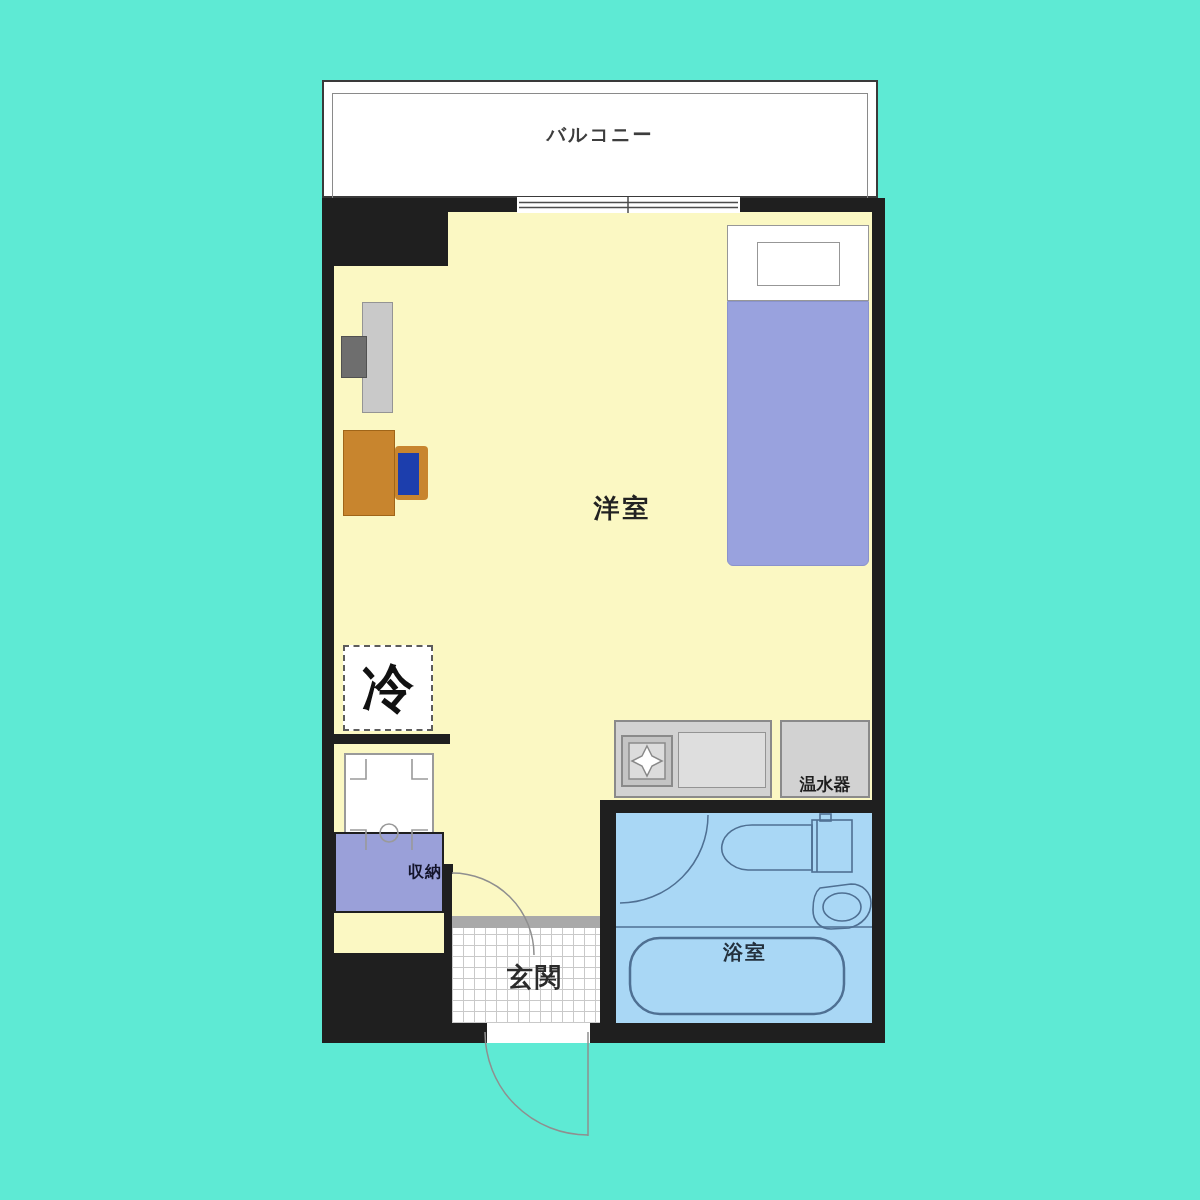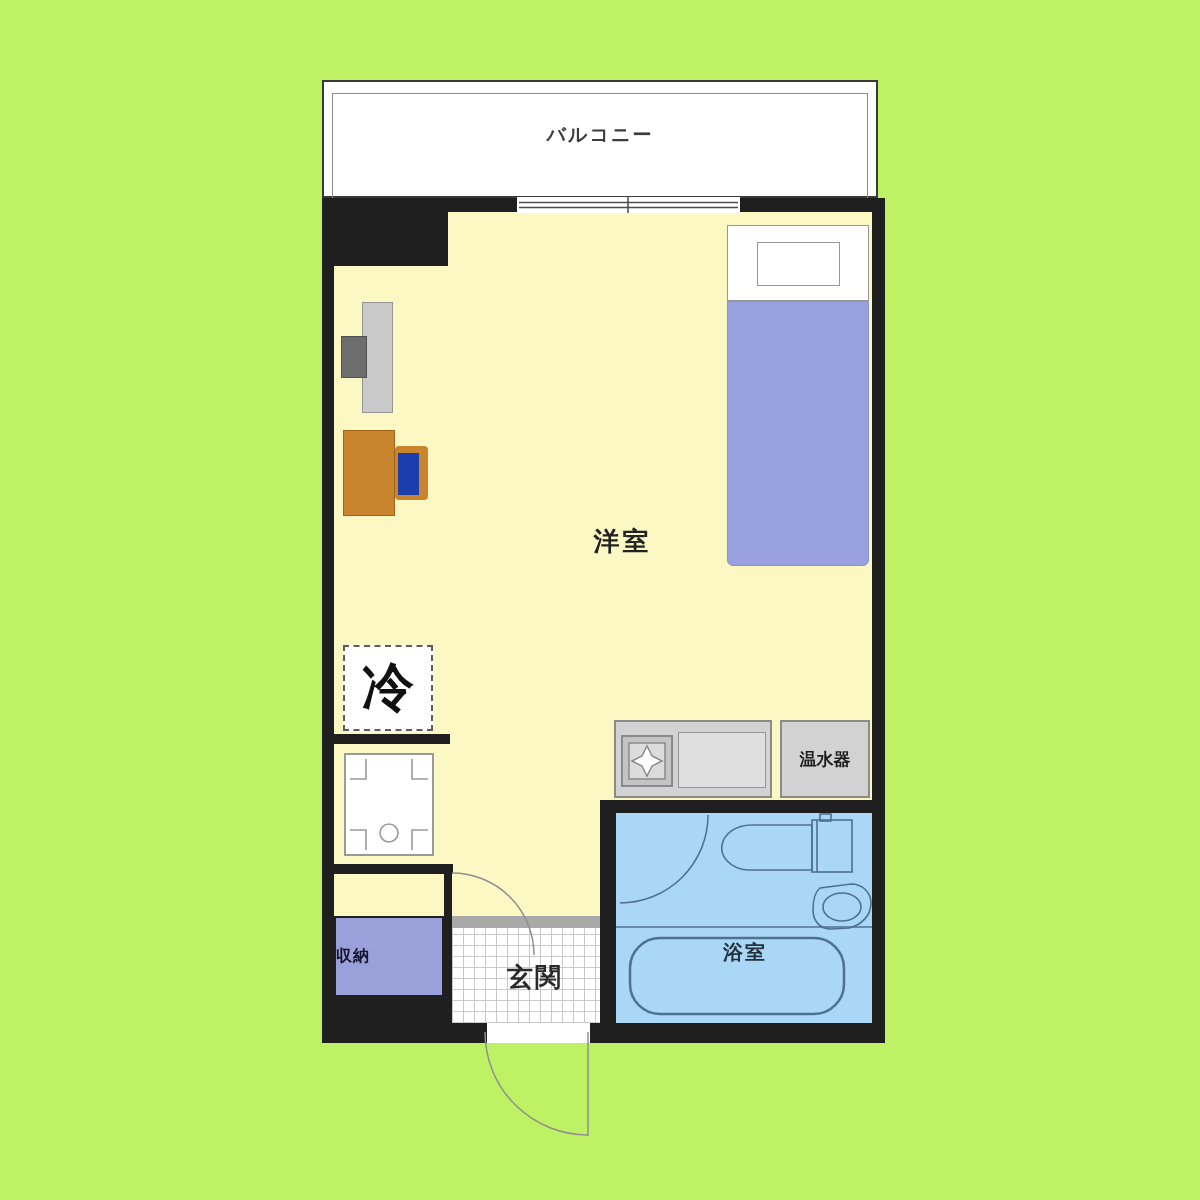--- a/index.html
+++ b/index.html
@@ -3,8 +3,8 @@
 <meta charset="utf-8">
 <style>
   html,body{margin:0;padding:0;background:#ffffff;}
-  .page{position:relative;width:1200px;height:1200px;background:#bef264;overflow:hidden;
-        font-family:Liberation Serif, serif;}
+  .page{position:relative;width:1200px;height:1200px;background:#5eead4;overflow:hidden;
+        font-family:Liberation Sans, sans-serif;}
   .abs{position:absolute;box-sizing:border-box;}
 
   

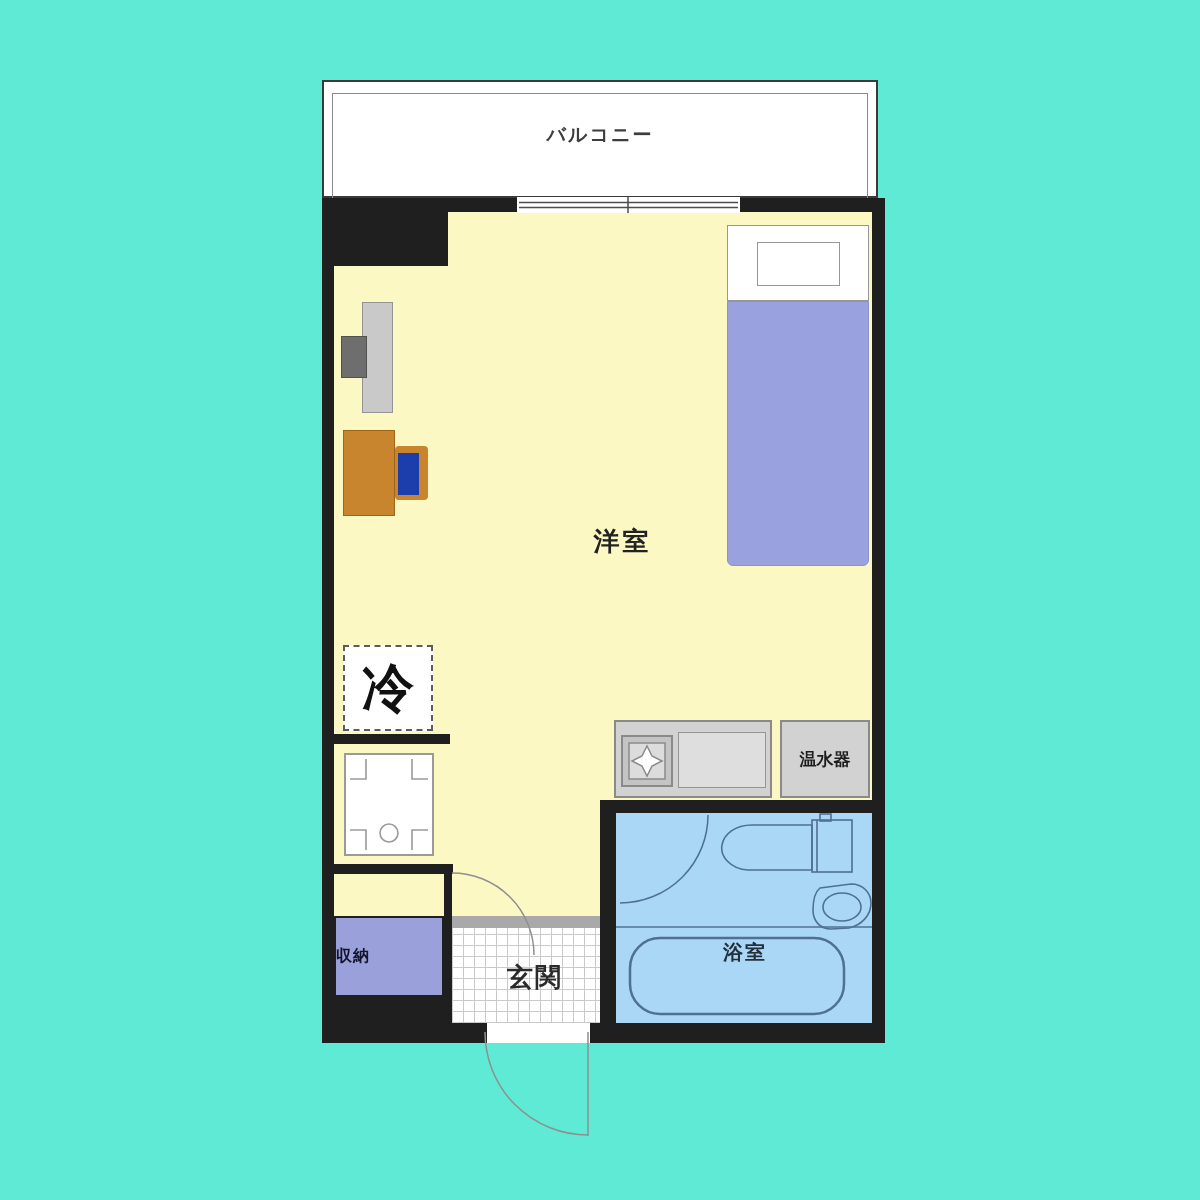--- a/index.html
+++ b/index.html
@@ -55,7 +55,7 @@
 
   
   .room-label{left:560px;top:491px;width:125px;text-align:center;font-size:26px;font-weight:700;color:#222;
-              letter-spacing:3px;z-index:7;margin-top:33px;}
+              letter-spacing:3px;z-index:7;}
   .bath-label{left:690px;top:895px;width:110px;text-align:center;font-size:20px;font-weight:700;color:#23303c;
               letter-spacing:2px;z-index:7;margin-top:44px;}
   .entrance-label{left:480px;top:960px;width:110px;text-align:center;font-size:26px;font-weight:700;color:#2a2a2a;

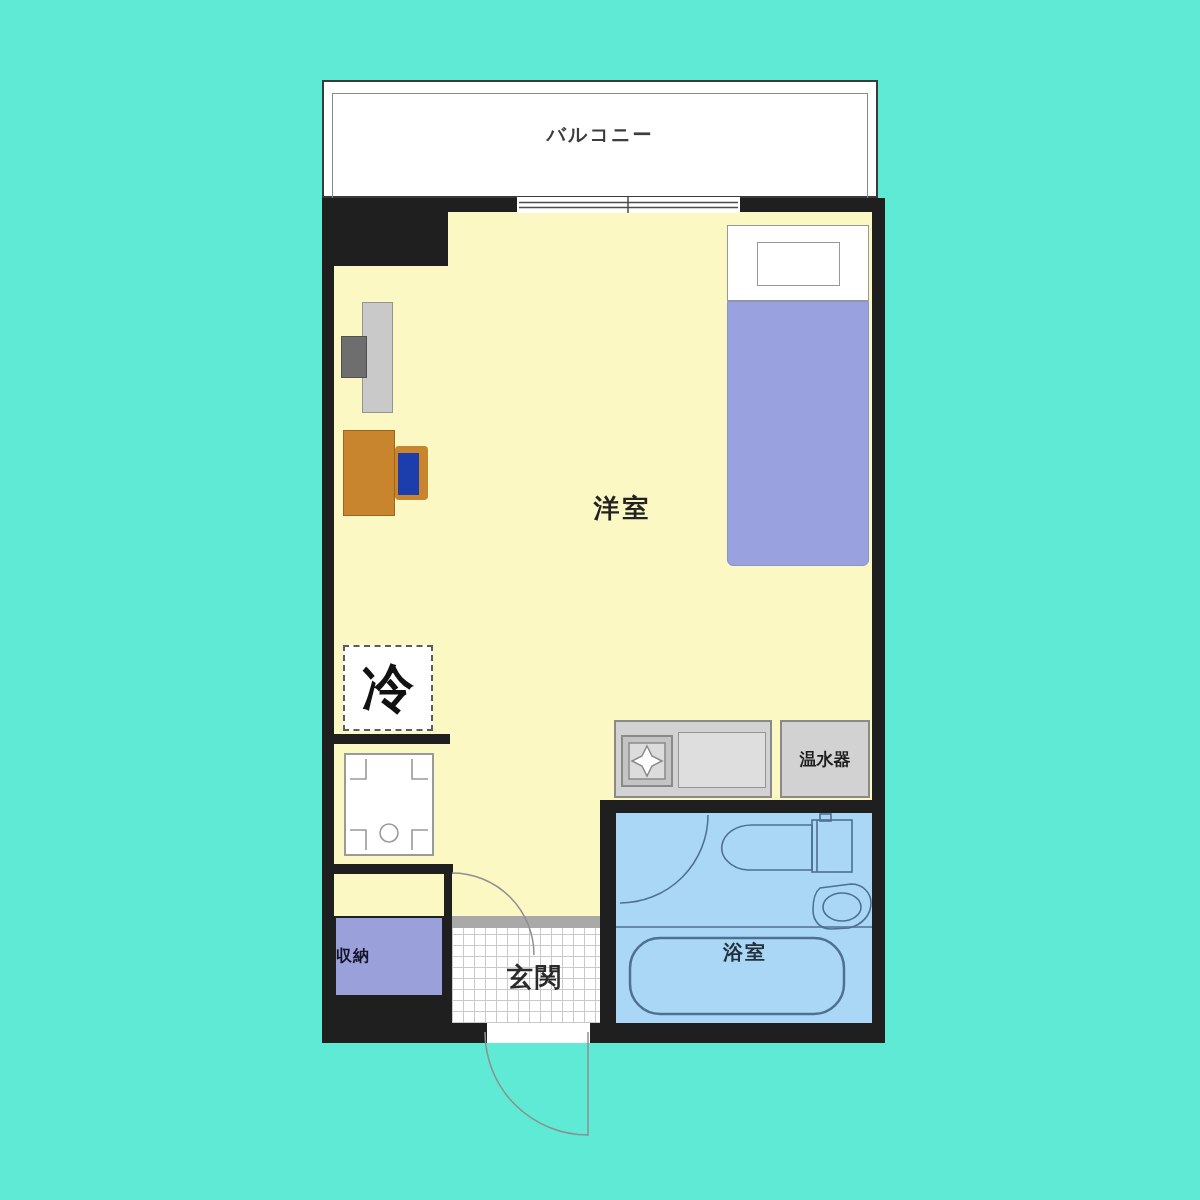--- a/index.html
+++ b/index.html
@@ -50,7 +50,7 @@
   .counter{left:614px;top:720px;width:158px;height:78px;background:var(--counter,#d2d2d2);border:2px solid #8a8a8a;z-index:5;}
   .ksink{left:678px;top:732px;width:88px;height:56px;background:#dedede;border:1px solid #949494;z-index:6;}
   .heater{left:780px;top:720px;width:90px;height:78px;background:var(--counter,#d2d2d2);
-          border:2px solid #8a8a8a;z-index:5;display:flex;align-items:center;justify-content:center;}
+          border:2px solid #8a8a8a;z-index:5;display:flex;align-items:flex-end;justify-content:center;}
   .heater-label{font-size:17px;font-weight:700;color:#1d1d1d;}
 
   

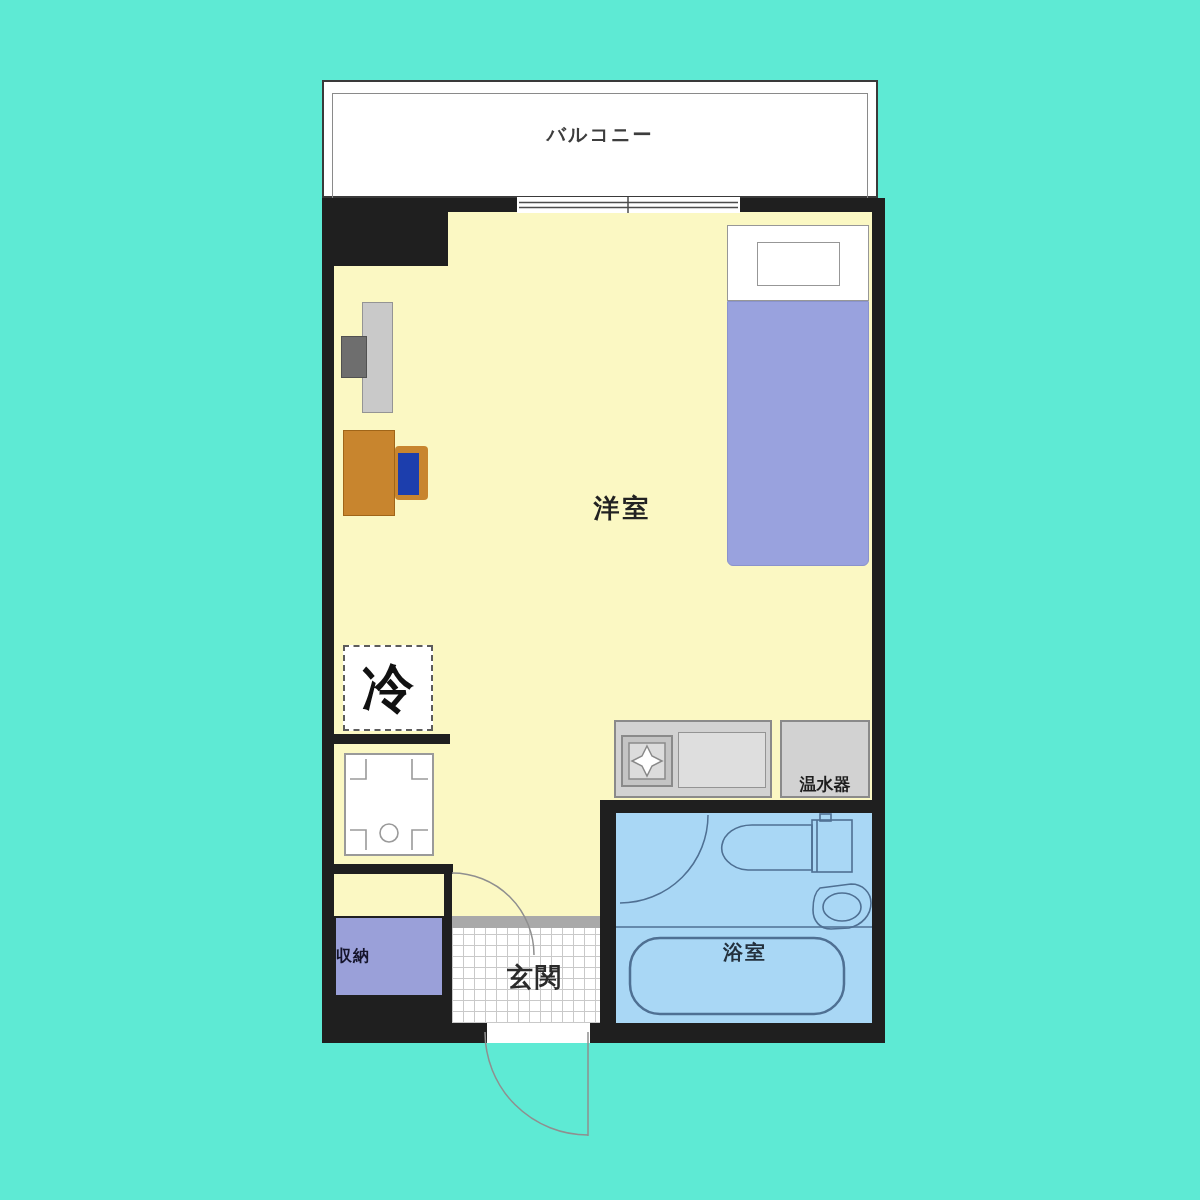--- a/index.html
+++ b/index.html
@@ -44,8 +44,8 @@
           display:flex;align-items:center;justify-content:center;}
   .fridge-label{font-size:52px;font-weight:700;color:#111;line-height:1;}
   .washer{left:344px;top:753px;width:90px;height:103px;background:#fff;border:2px solid #9a9a9a;z-index:5;}
-  .storage{left:334px;top:916px;width:110px;height:81px;background:var(--storage,#9aa0d9);
-           border:2px solid #1f1f1f;z-index:5;display:flex;align-items:center;justify-content:flex-start;}
+  .storage{left:334px;top:832px;width:110px;height:81px;background:var(--storage,#9aa0d9);
+           border:2px solid #1f1f1f;z-index:5;display:flex;align-items:center;justify-content:flex-end;}
   .storage-label{font-size:16px;font-weight:700;color:#14142b;letter-spacing:1px;}
   .counter{left:614px;top:720px;width:158px;height:78px;background:var(--counter,#d2d2d2);border:2px solid #8a8a8a;z-index:5;}
   .ksink{left:678px;top:732px;width:88px;height:56px;background:#dedede;border:1px solid #949494;z-index:6;}

